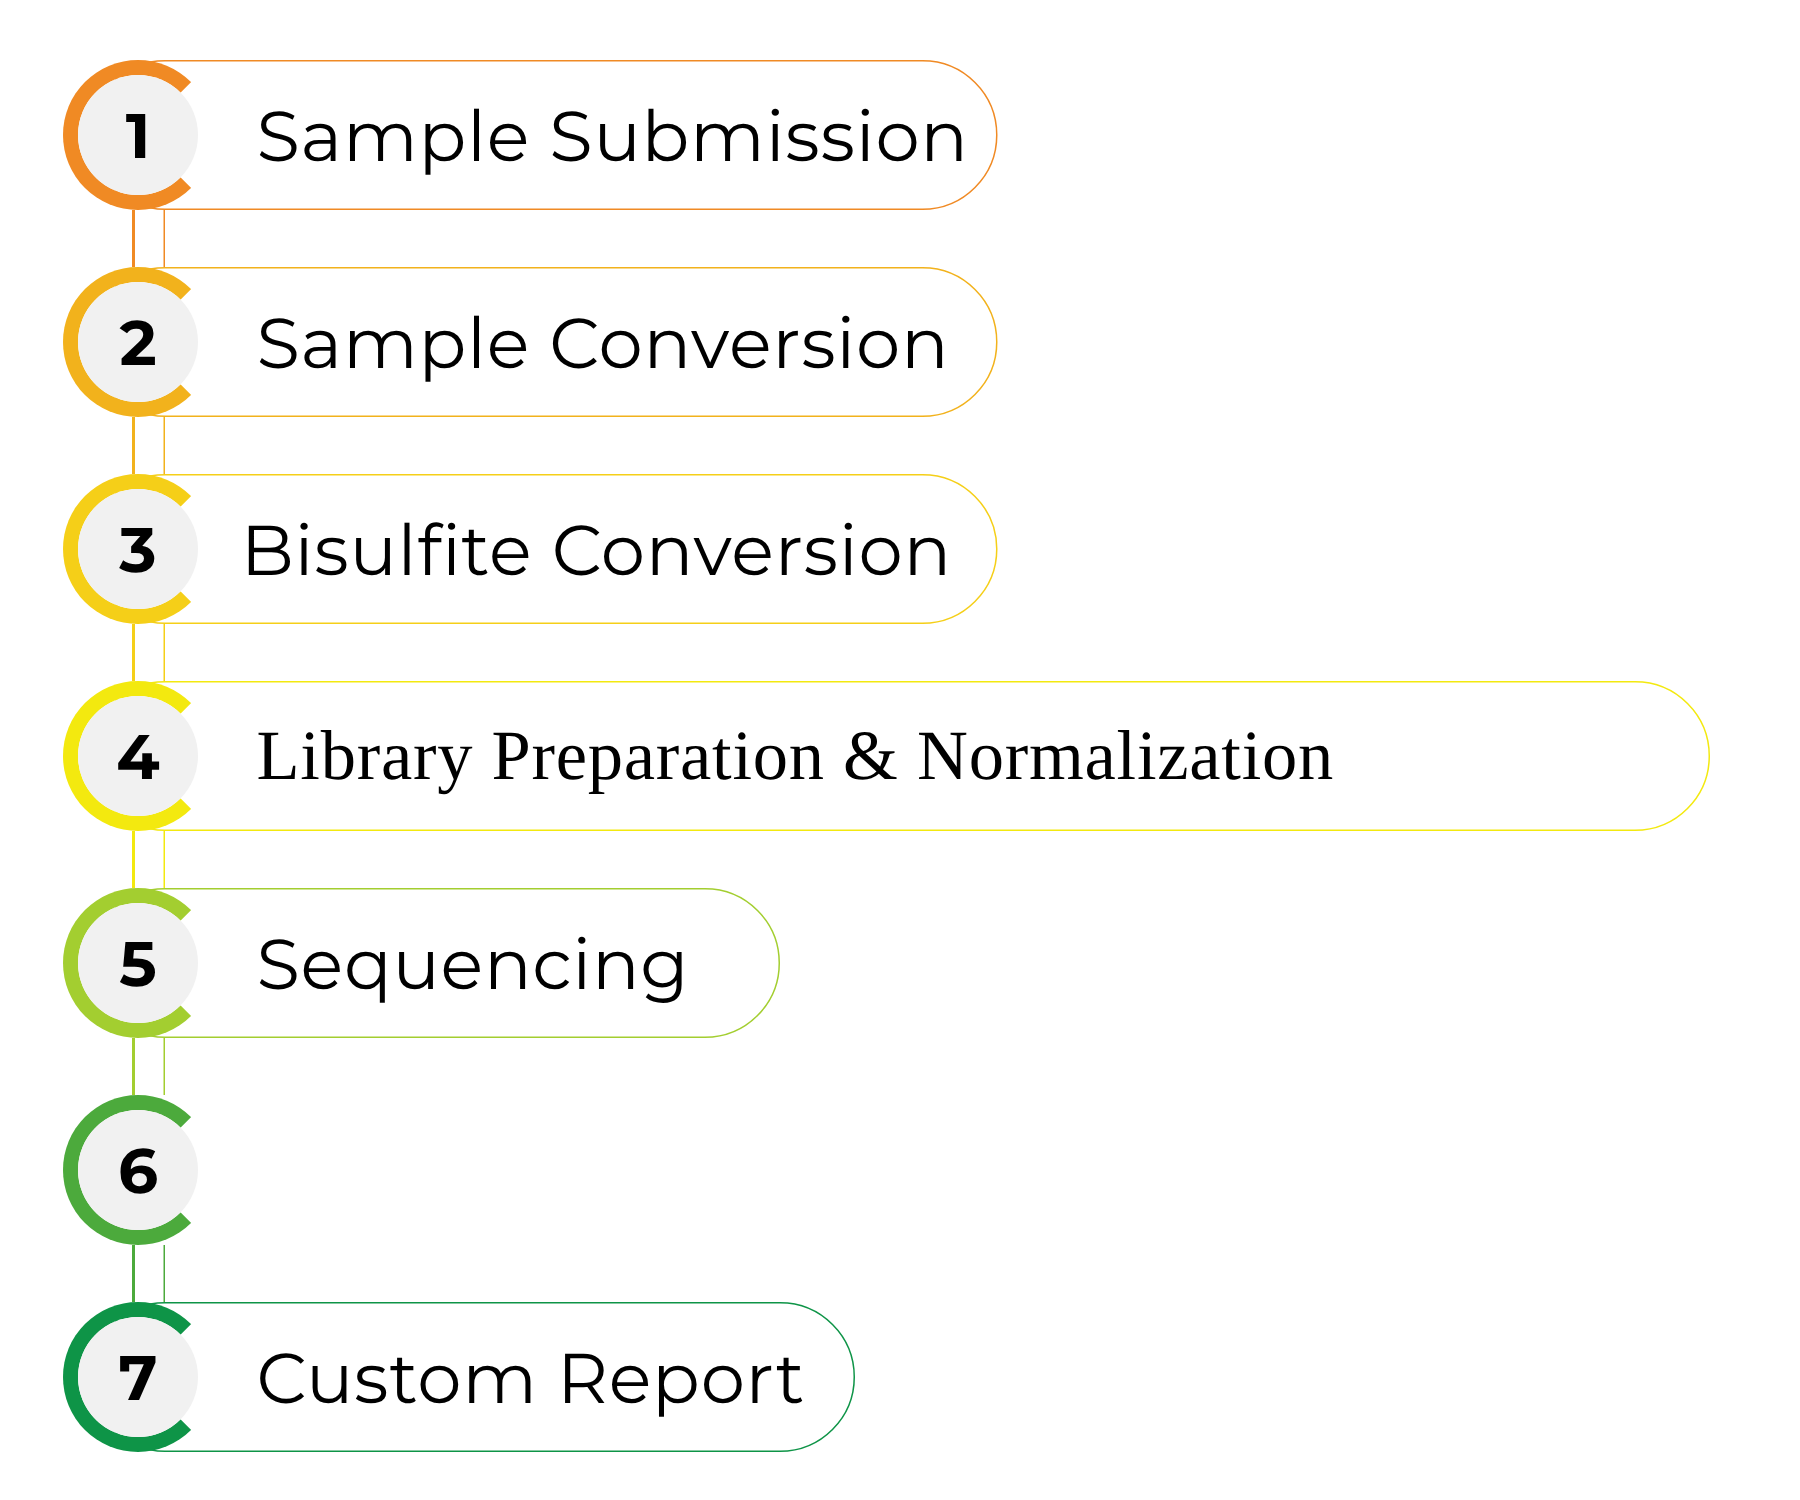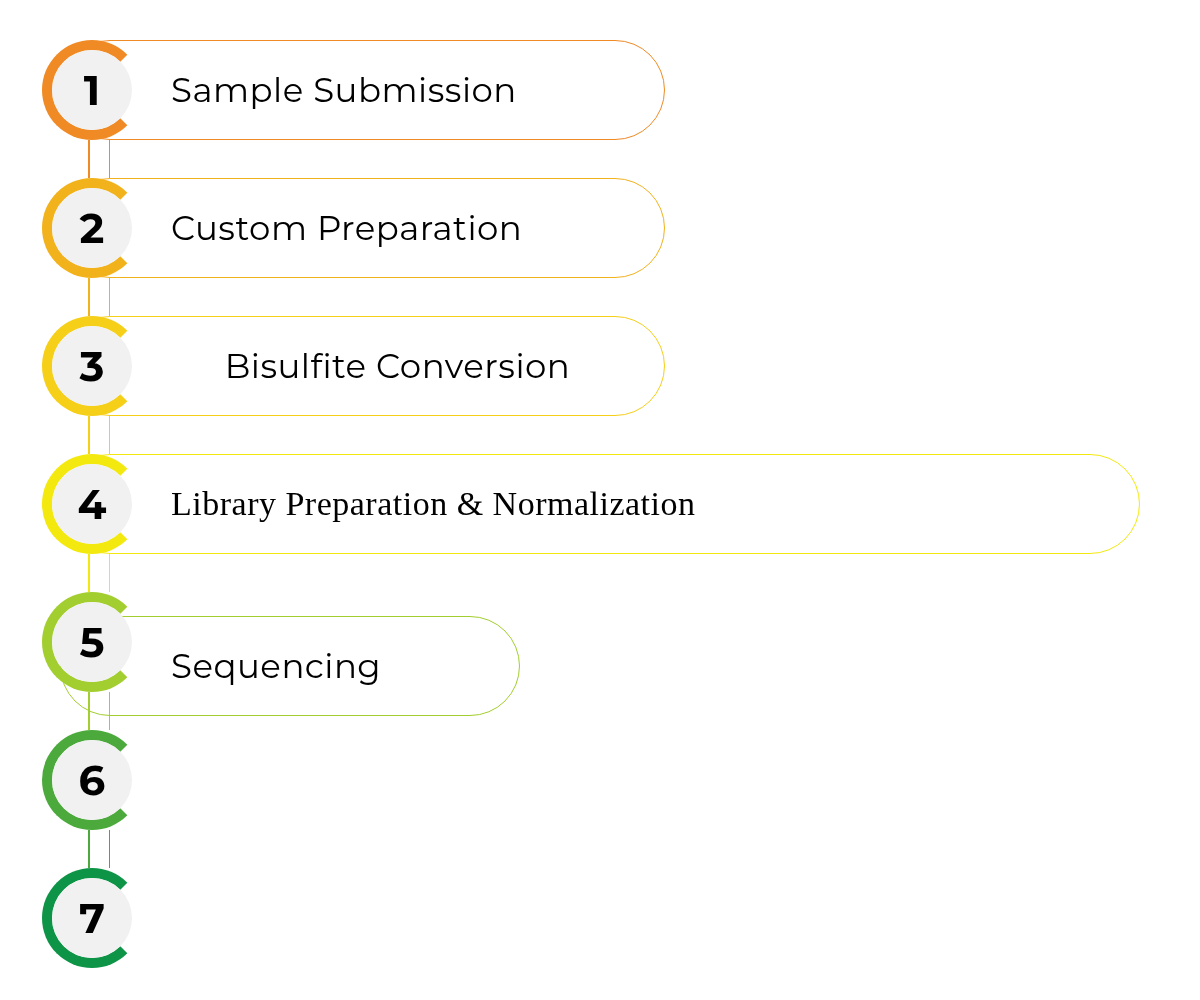--- a/index.html
+++ b/index.html
@@ -35,7 +35,7 @@
     padding-right: 40px;
   }
   .capsule span.label {
-    font-size: 34px;
+    font-size: 47px;
     font-weight: 400;
     letter-spacing: 0.5px;
     color: #000000;

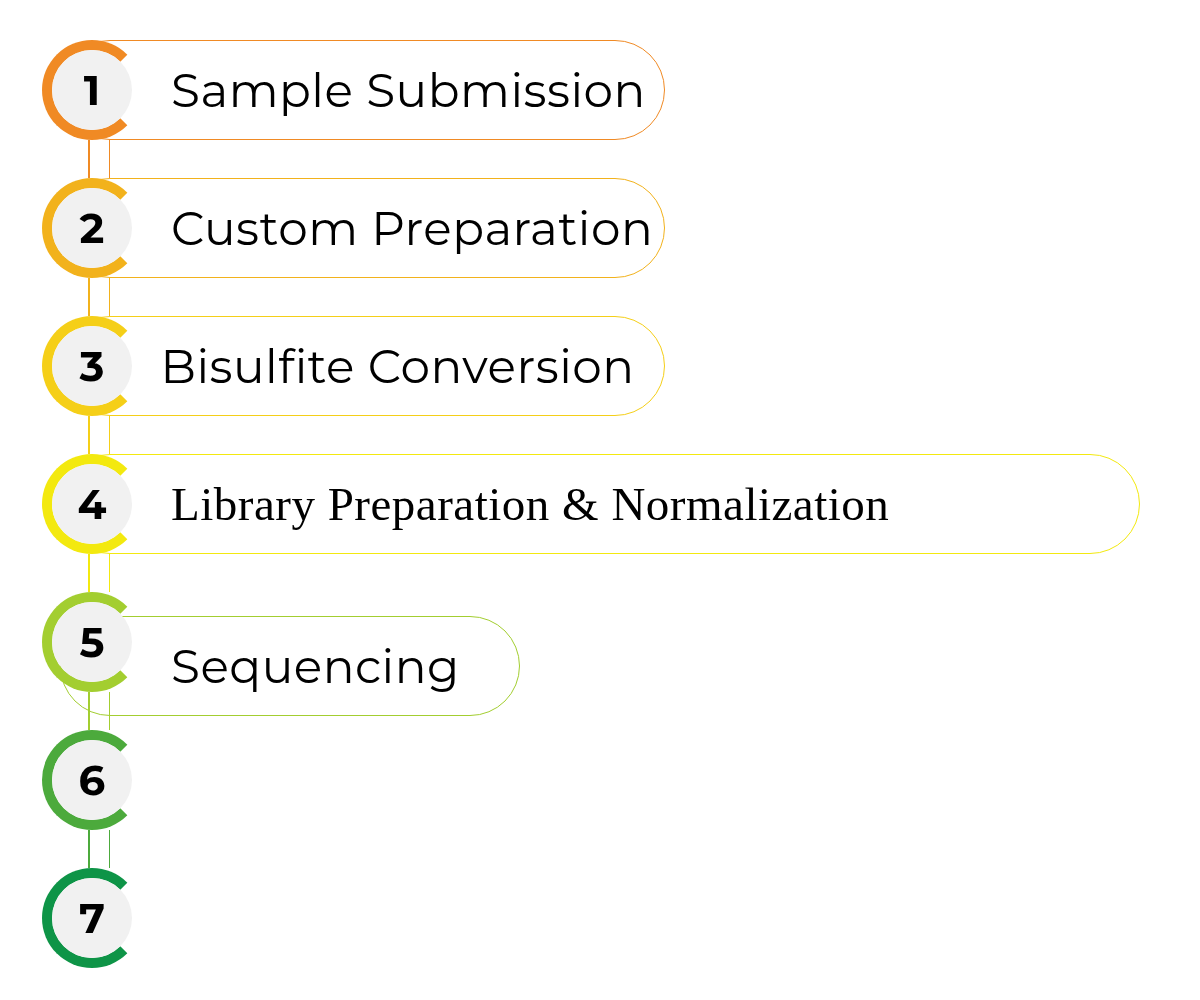--- a/index.html
+++ b/index.html
@@ -120,7 +120,7 @@
     </div>
     <div class="step" style="--c: #f2b21c;">
       <div class="capsule" style="width: 605px;">
-        <span class="label">Custom Preparation</span>
+        <span class="label">Sample Conversion</span>
       </div>
       <div class="badge">
         <div class="arc"></div>

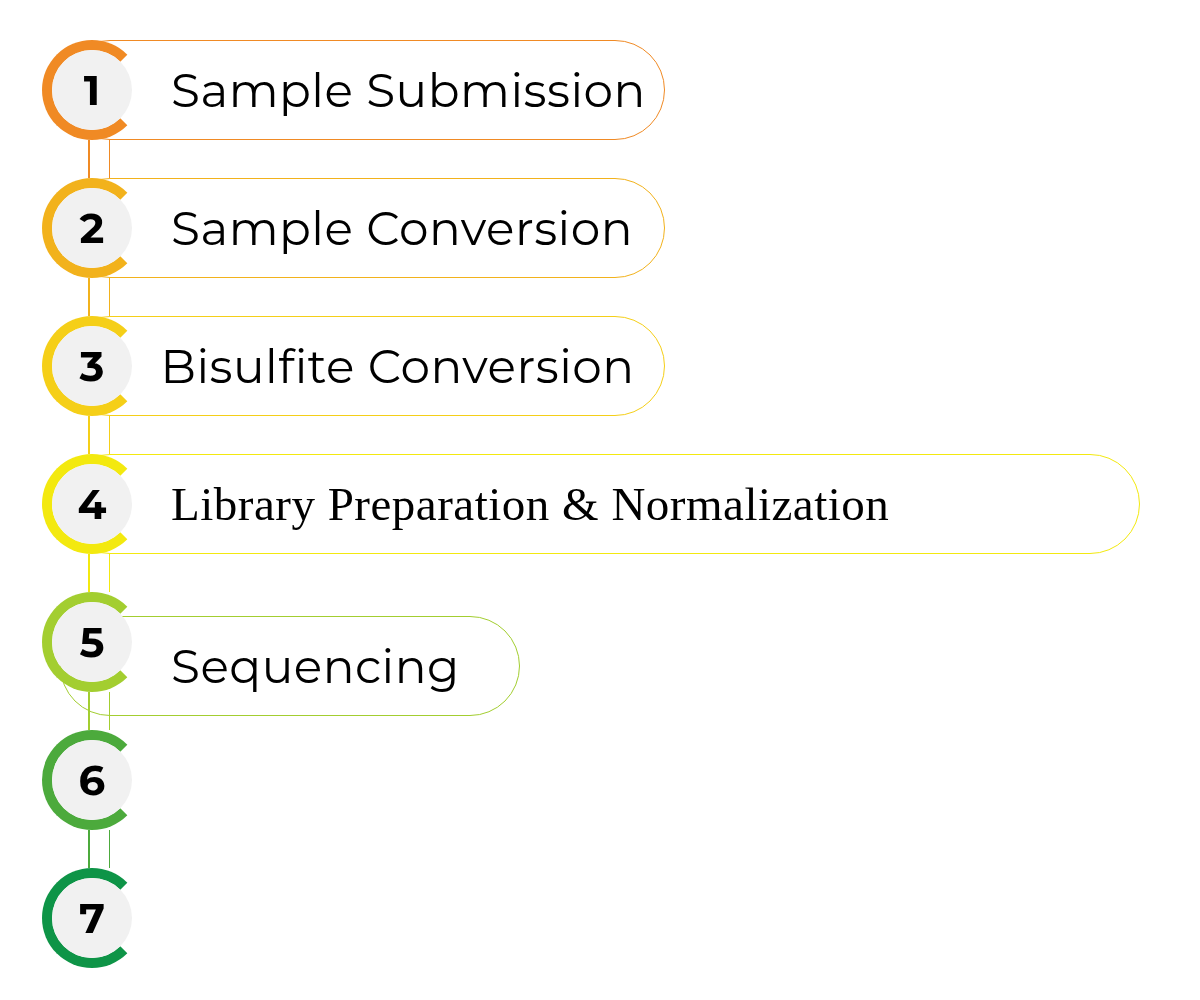--- a/index.html
+++ b/index.html
@@ -155,7 +155,7 @@
       <div class="connector"></div>
     </div>
     <div class="step" style="--c: #a3ce30;">
-      <div class="capsule" style="width: 460px; margin-top: 24px;">
+      <div class="capsule" style="width: 460px;">
         <span class="label">Sequencing</span>
       </div>
       <div class="badge">

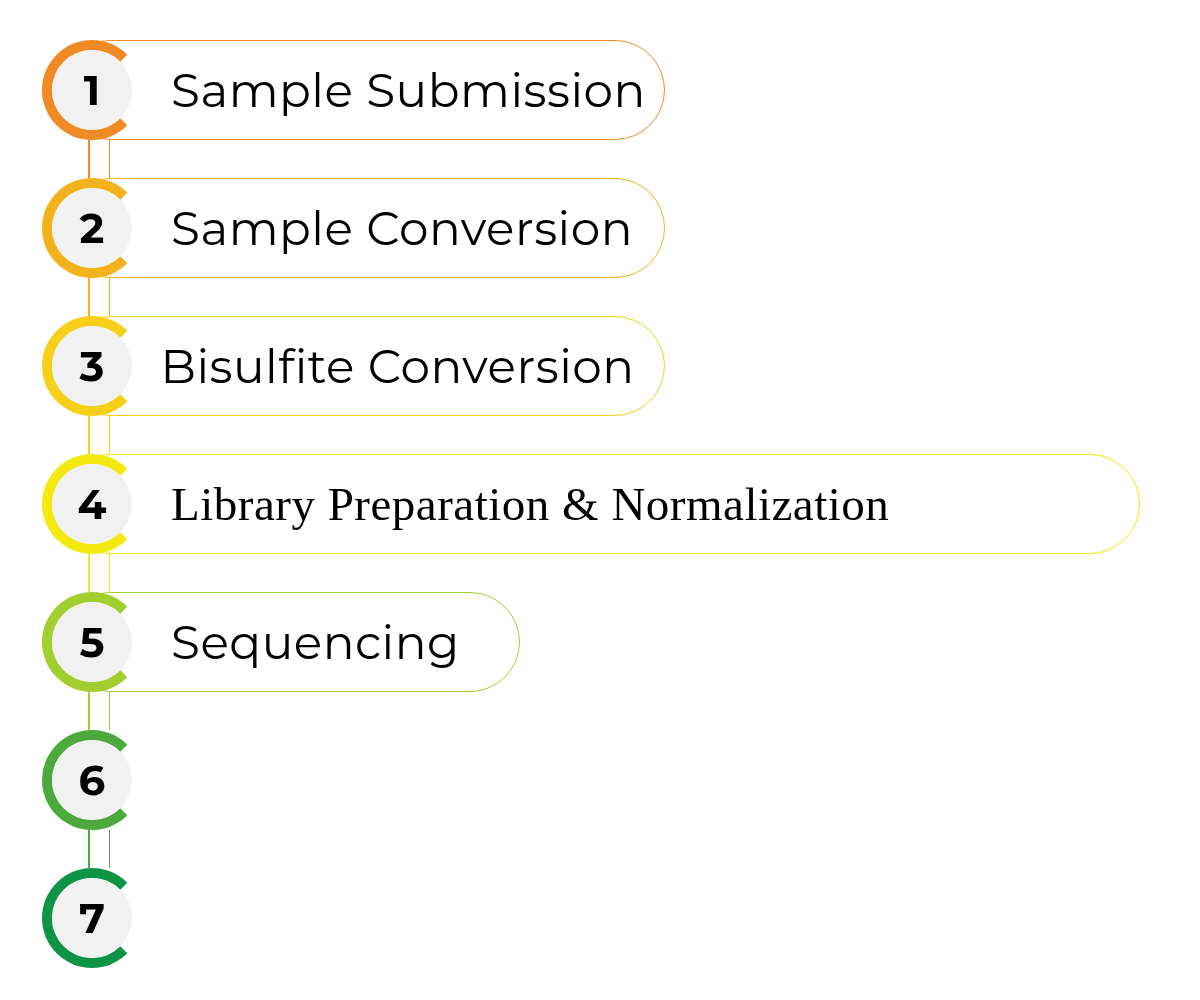--- a/index.html
+++ b/index.html
@@ -176,6 +176,9 @@
       <div class="connector"></div>
     </div>
     <div class="step" style="--c: #0e9447;">
+      <div class="capsule" style="width: 510px;">
+        <span class="label">Custom Report</span>
+      </div>
       <div class="badge">
         <div class="arc"></div>
         <div class="circle">

